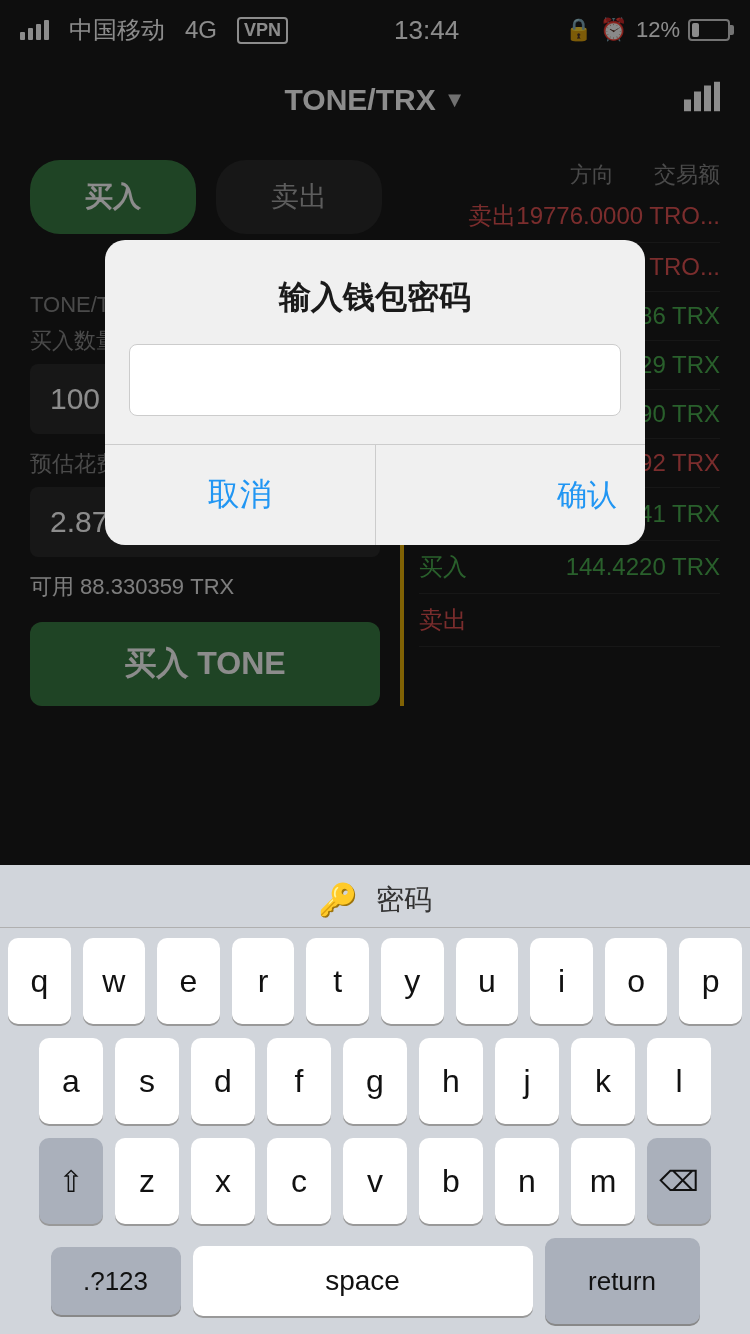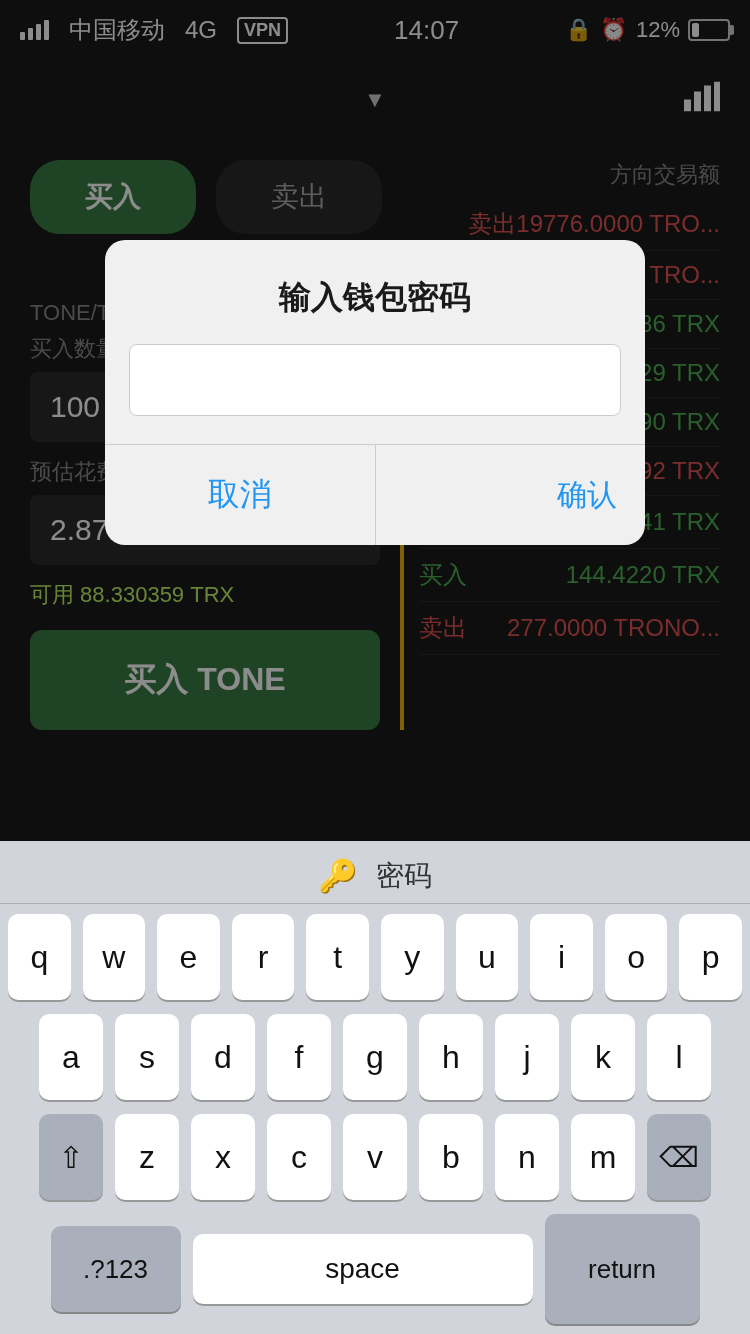--- a/index.html
+++ b/index.html
@@ -389,7 +389,7 @@
     <span>4G</span>
     <span class="vpn-badge">VPN</span>
   </div>
-  <div class="status-center">14:07</div>
+  <div class="status-center">13:44</div>
   <div class="status-right">
     <span>🔒</span>
     <span>⏰</span>

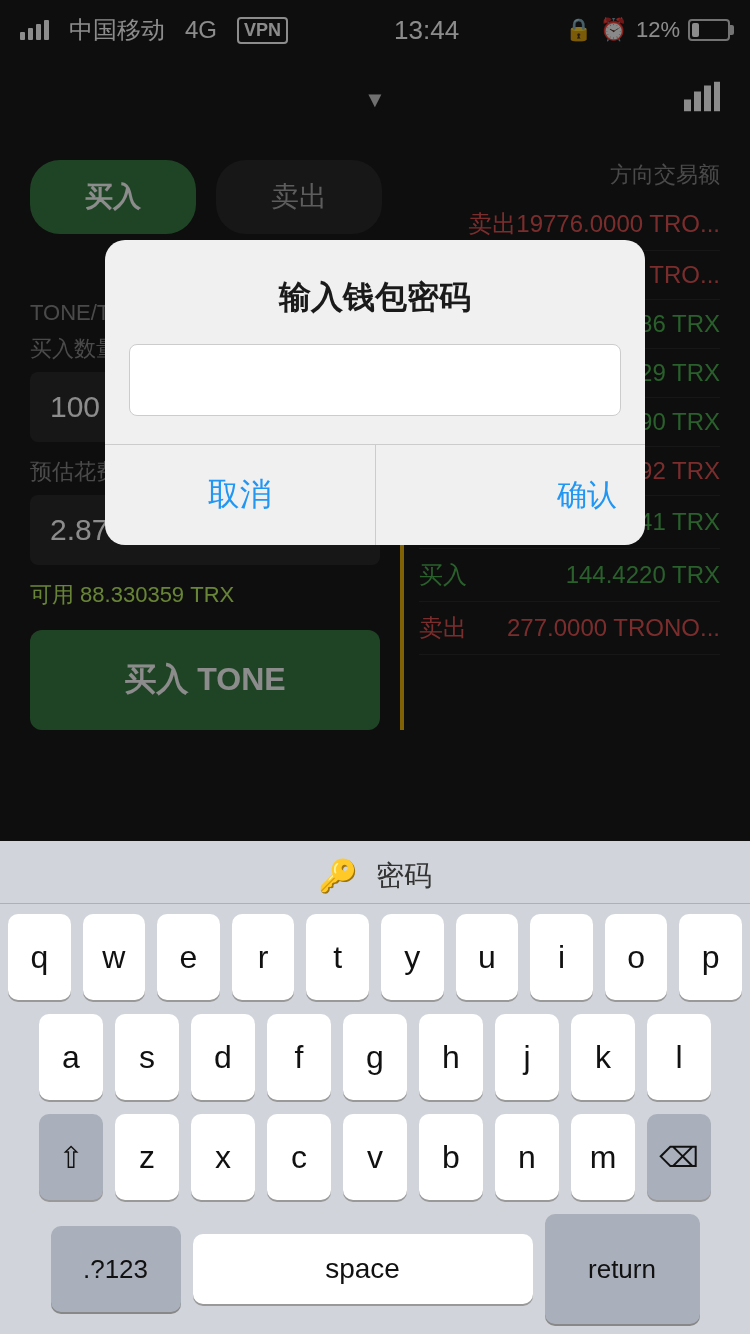--- a/index.html
+++ b/index.html
@@ -404,6 +404,7 @@
 
 <div class="header">
   <div class="header-title">
+    <span>TONE/TRX</span>
     <span class="arrow">▼</span>
   </div>
   <div class="header-chart-icon">

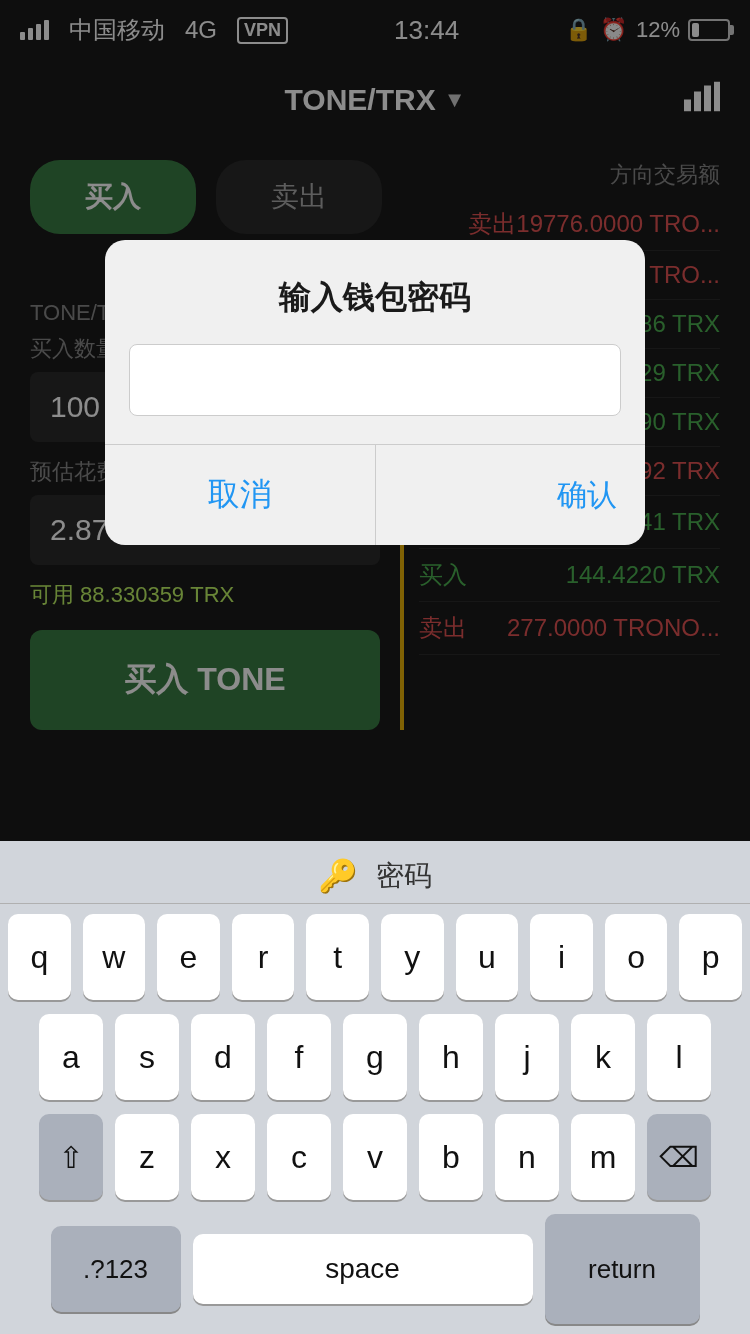--- a/index.html
+++ b/index.html
@@ -427,7 +427,7 @@
       </div>
     </div>
     <div style="text-align:right; min-width:200px;">
-      <div style="display:flex; justify-content:flex-end; margin-bottom:8px;">
+      <div style="display:flex; justify-content:flex-end; gap:40px; margin-bottom:0;">
         <span class="col-header">方向</span>
         <span class="col-header">交易额</span>
       </div>

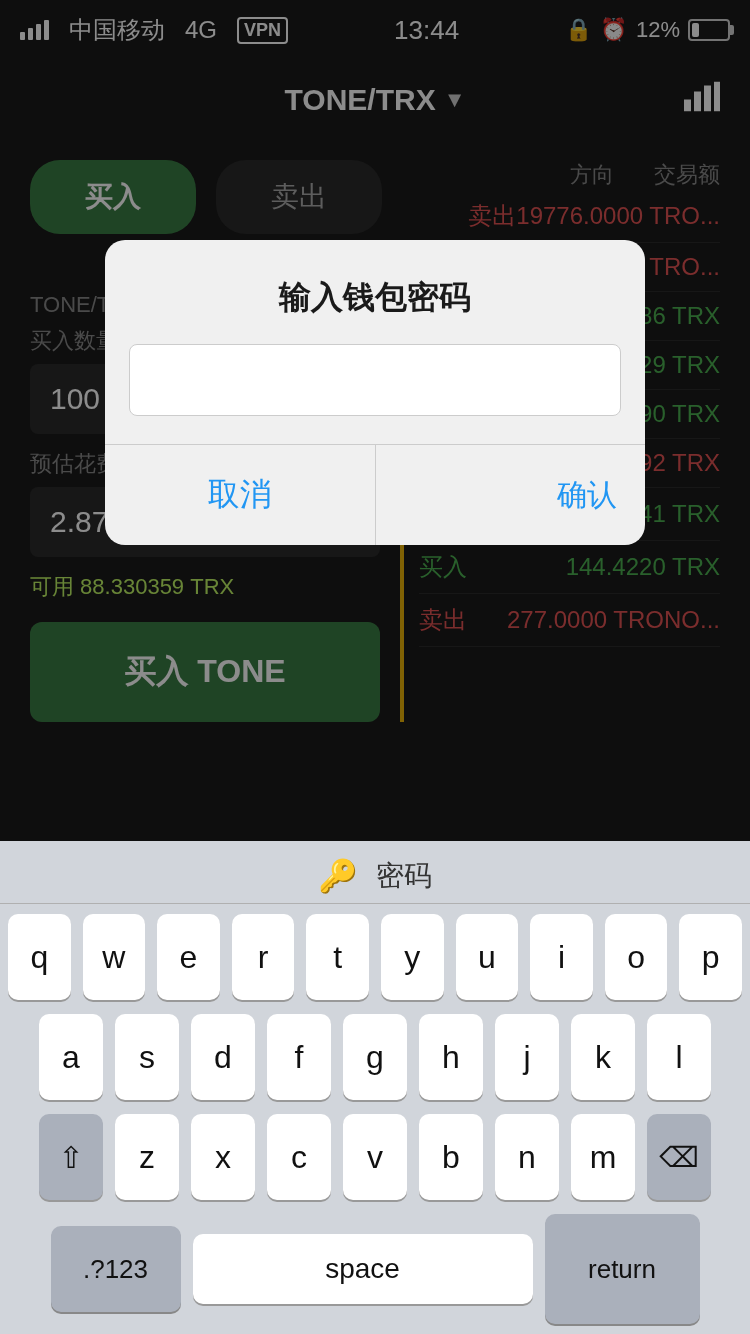--- a/index.html
+++ b/index.html
@@ -170,7 +170,7 @@
     }
     .form-input-value { color: white; font-size: 30px; flex: 1; }
     .form-input-unit { color: #888; font-size: 22px; }
-    .form-available { color: #bef264; font-size: 22px; margin-bottom: 20px; }
+    .form-available { color: #e5e5e5; font-size: 22px; margin-bottom: 20px; }
 
     
     .buy-button {

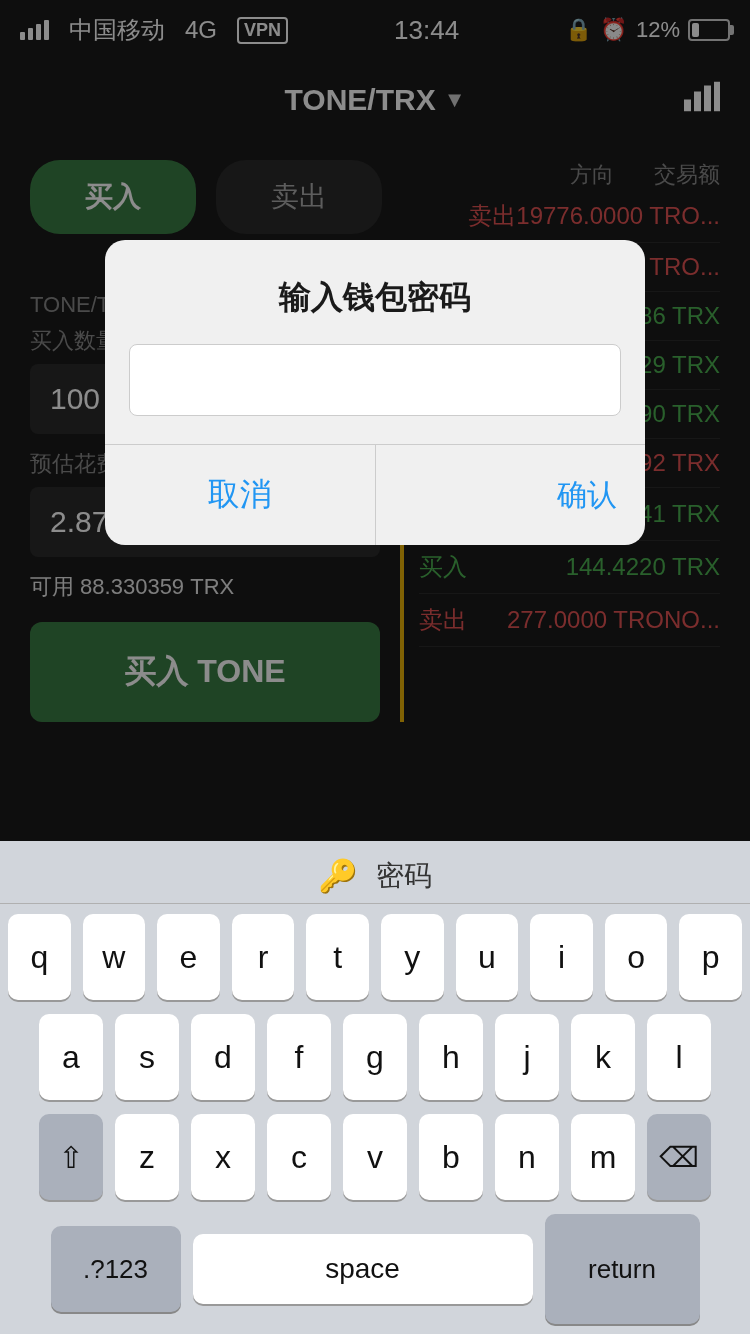--- a/index.html
+++ b/index.html
@@ -487,7 +487,6 @@
       </div>
       <div class="trade-row">
         <span class="trade-direction-sell">卖出</span>
-        <span class="trade-amount">277.0000 TRONO...</span>
       </div>
     </div>
   </div>

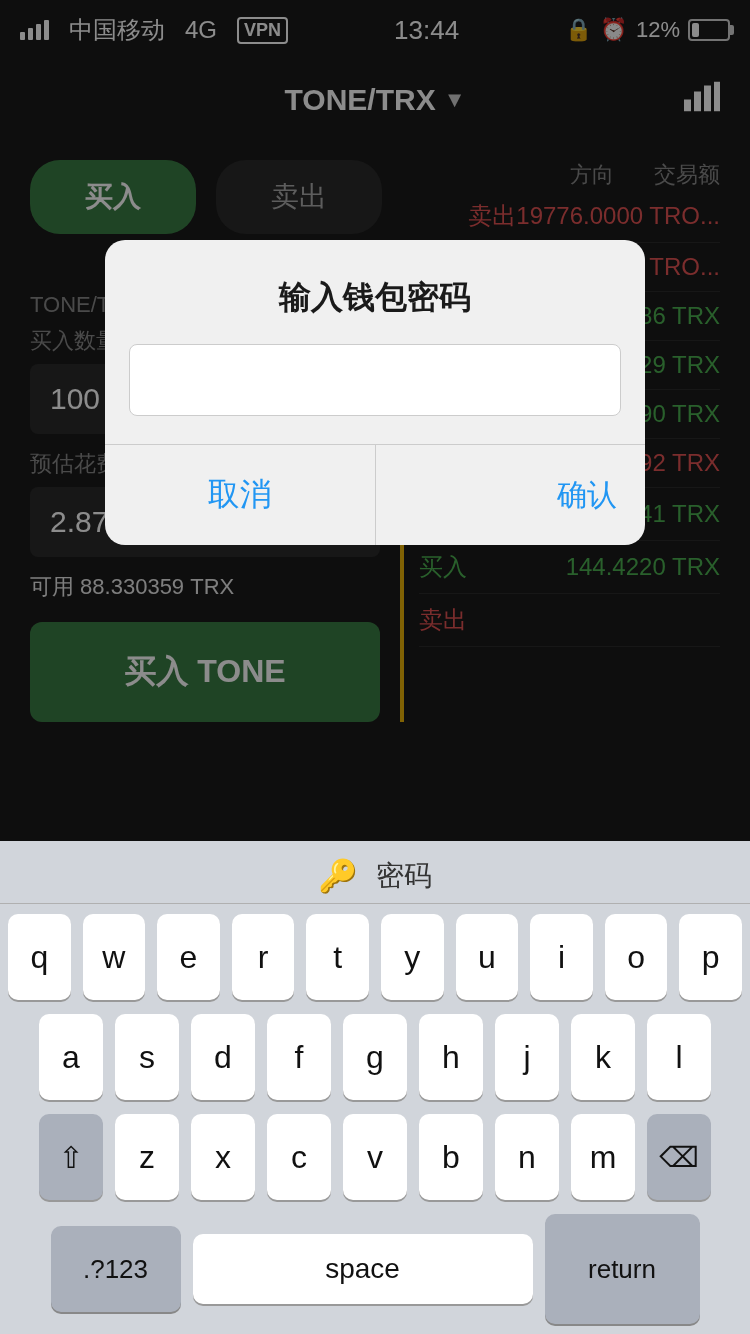--- a/index.html
+++ b/index.html
@@ -179,7 +179,7 @@
       color: white;
       border: none;
       border-radius: 12px;
-      padding: 28px;
+      padding: 20px;
       font-size: 32px;
       font-weight: 600;
       cursor: pointer;

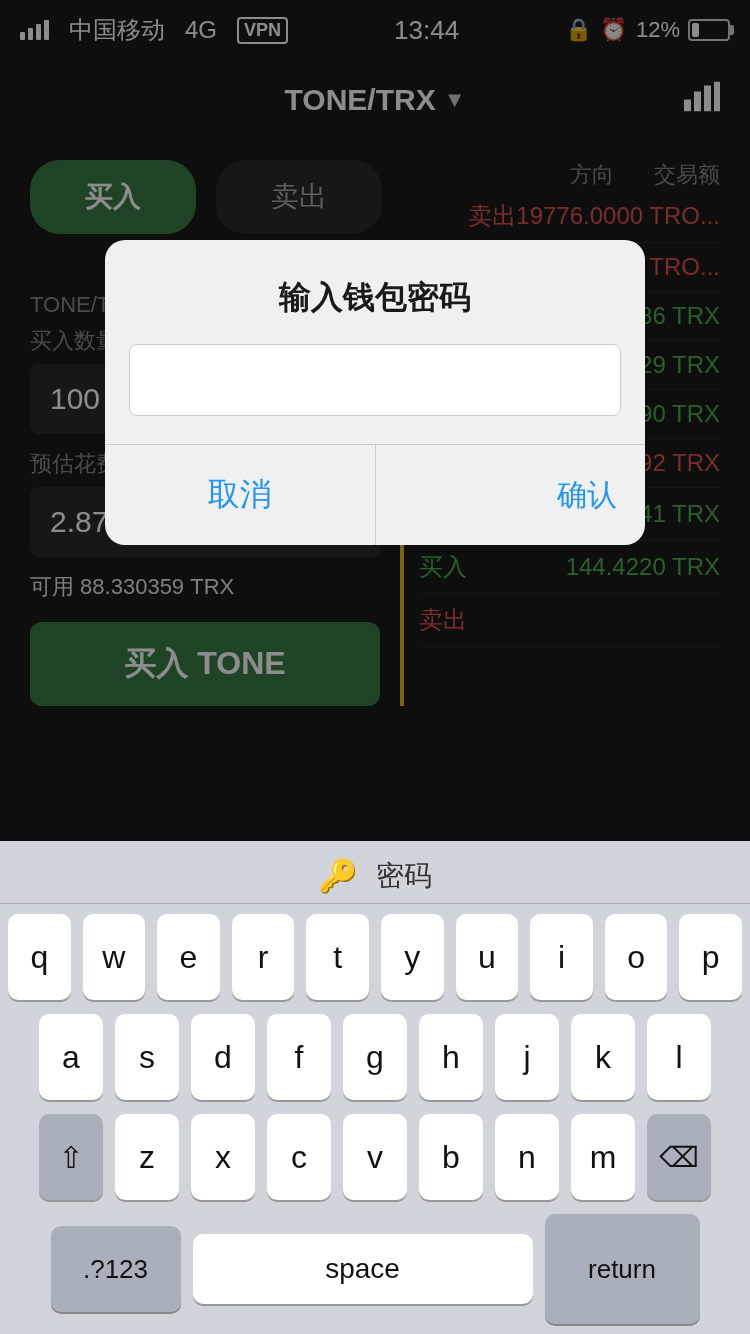--- a/index.html
+++ b/index.html
@@ -356,7 +356,7 @@
       background: #aab0bb;
       border-radius: 10px;
       width: 130px;
-      height: 86px;
+      height: 68px;
       display: flex;
       align-items: center;
       justify-content: center;

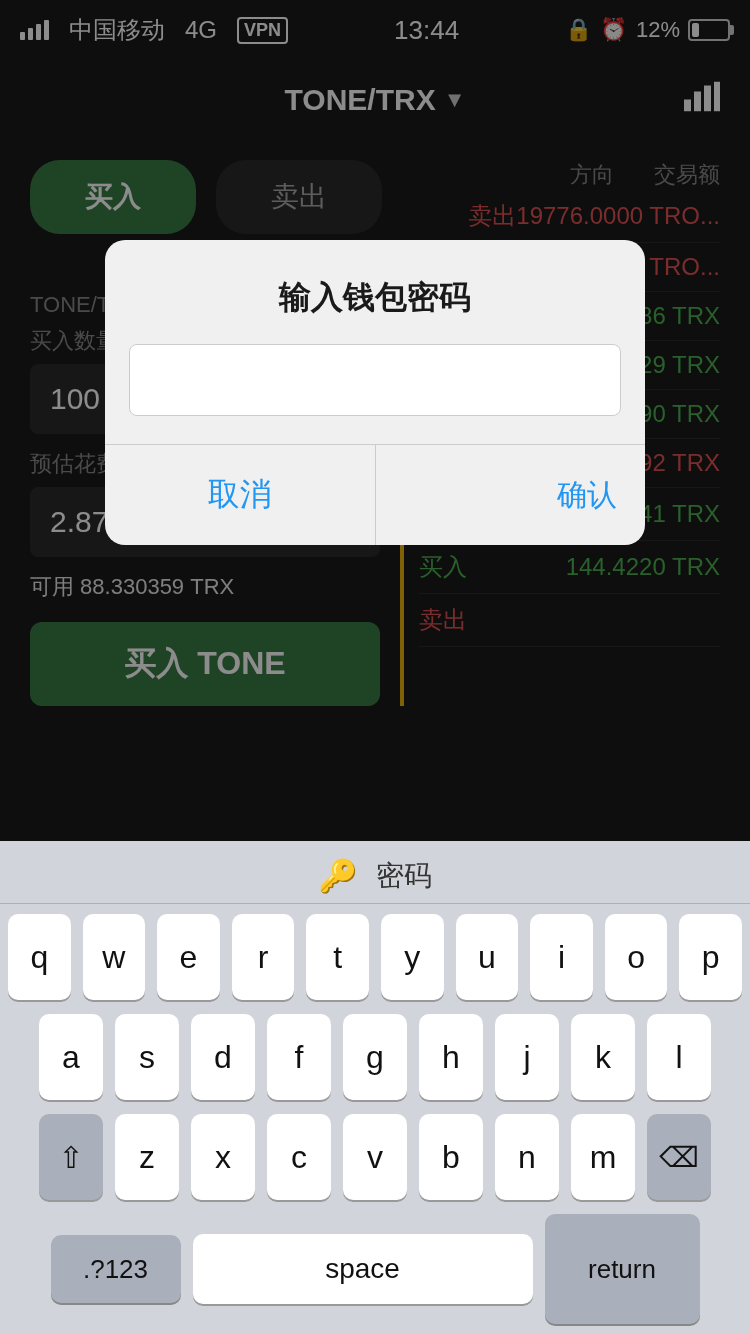--- a/index.html
+++ b/index.html
@@ -343,7 +343,7 @@
       background: #aab0bb;
       border-radius: 10px;
       width: 155px;
-      height: 110px;
+      height: 86px;
       display: flex;
       align-items: center;
       justify-content: center;

